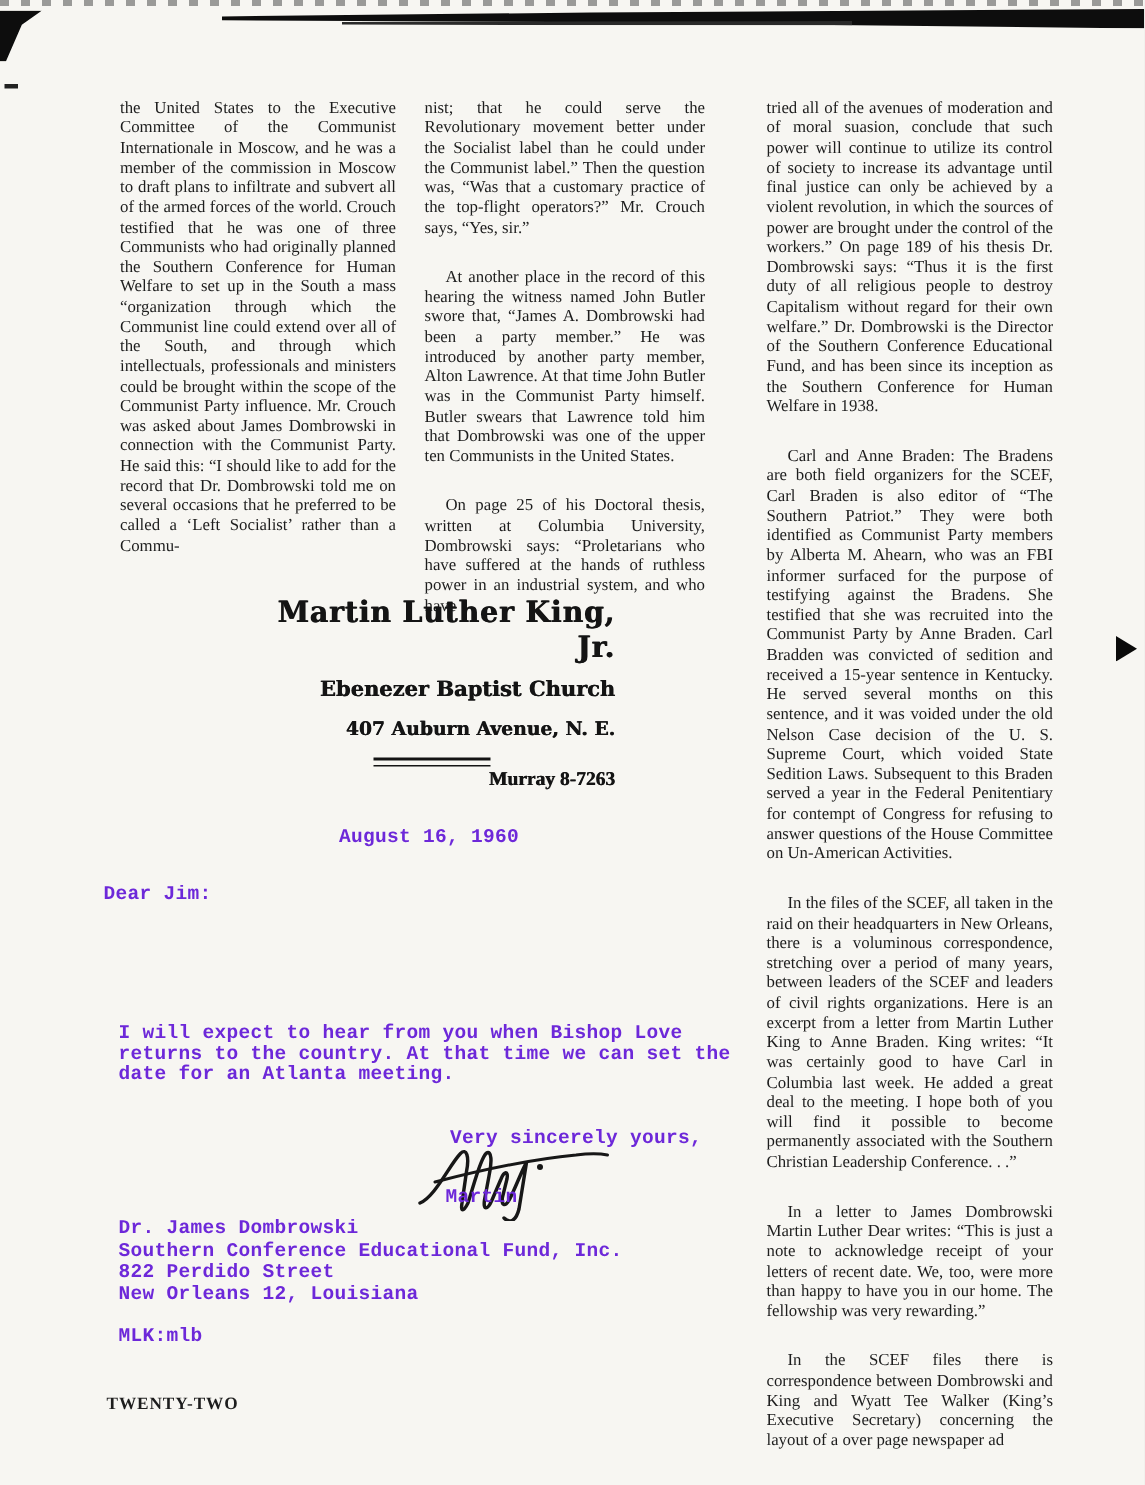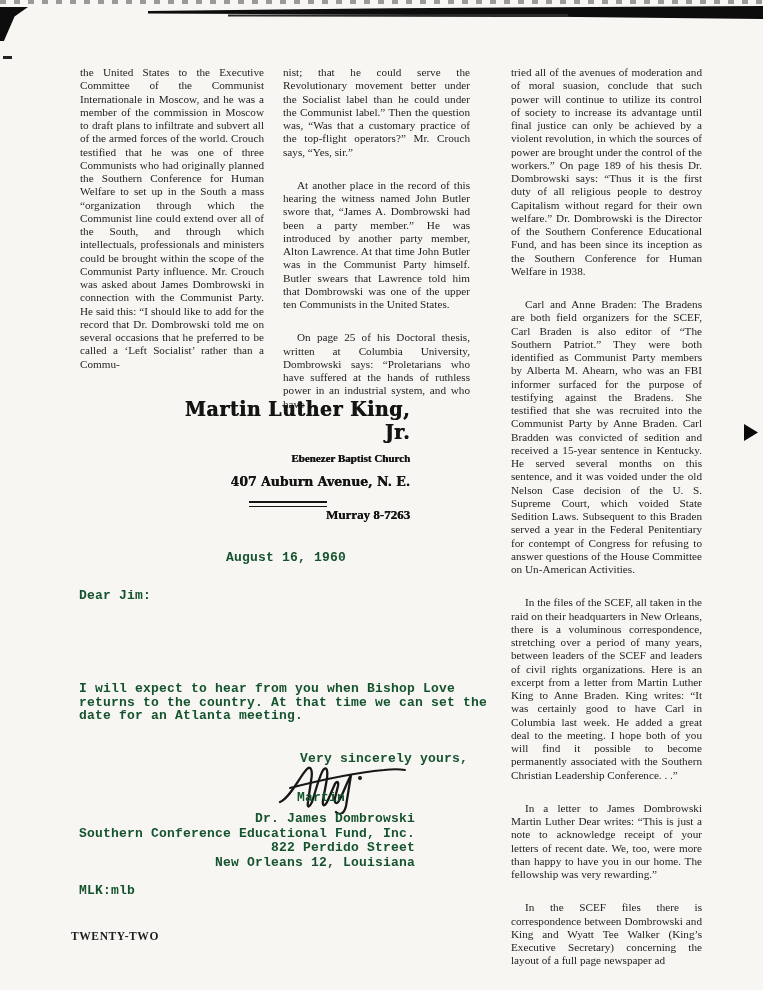--- a/index.html
+++ b/index.html
@@ -58,7 +58,7 @@
     font-weight:bold;color:#141414;
   }
   .lh-name{font-size:19px;letter-spacing:.5px;text-shadow:.5px 0 0 #141414;transform:scaleY(1.04);}
-  .lh-church{font-size:11px;margin-top:10px;text-shadow:.4px 0 0 #141414;font-family:Liberation Serif, serif;}
+  .lh-church{font-size:14px;margin-top:10px;text-shadow:.4px 0 0 #141414;}
   .lh-addr{font-size:12.5px;margin-top:10px;text-shadow:.4px 0 0 #141414;}
   .lh-city{font-size:12.5px;margin-top:10px;text-shadow:.4px 0 0 #141414;}
   .lh-rule{width:78px;height:3px;border-top:2px solid #141414;border-bottom:1px solid #141414;margin:12px auto 0 auto;}

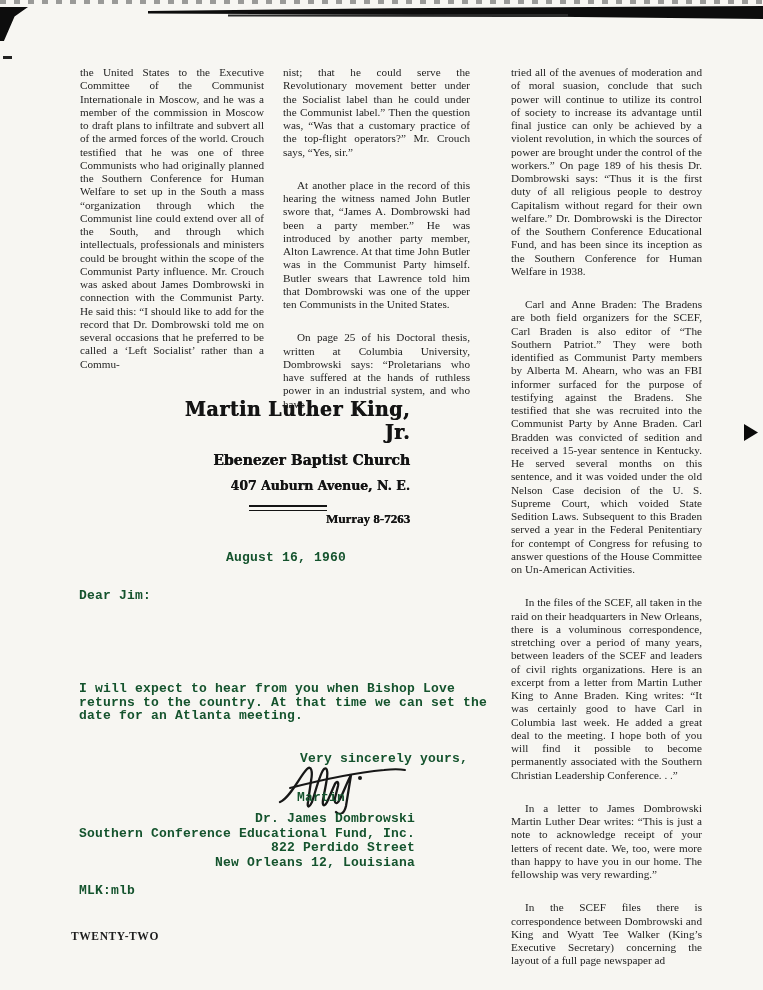--- a/index.html
+++ b/index.html
@@ -67,7 +67,7 @@
   .tw{
     position:absolute;
     font-family:"Liberation Mono", monospace;
-    font-weight:bold;color:#14532d;
+    font-weight:bold;color:#6d28d9;
     font-size:13px;line-height:13.6px;
     letter-spacing:.2px;
     white-space:pre-line;

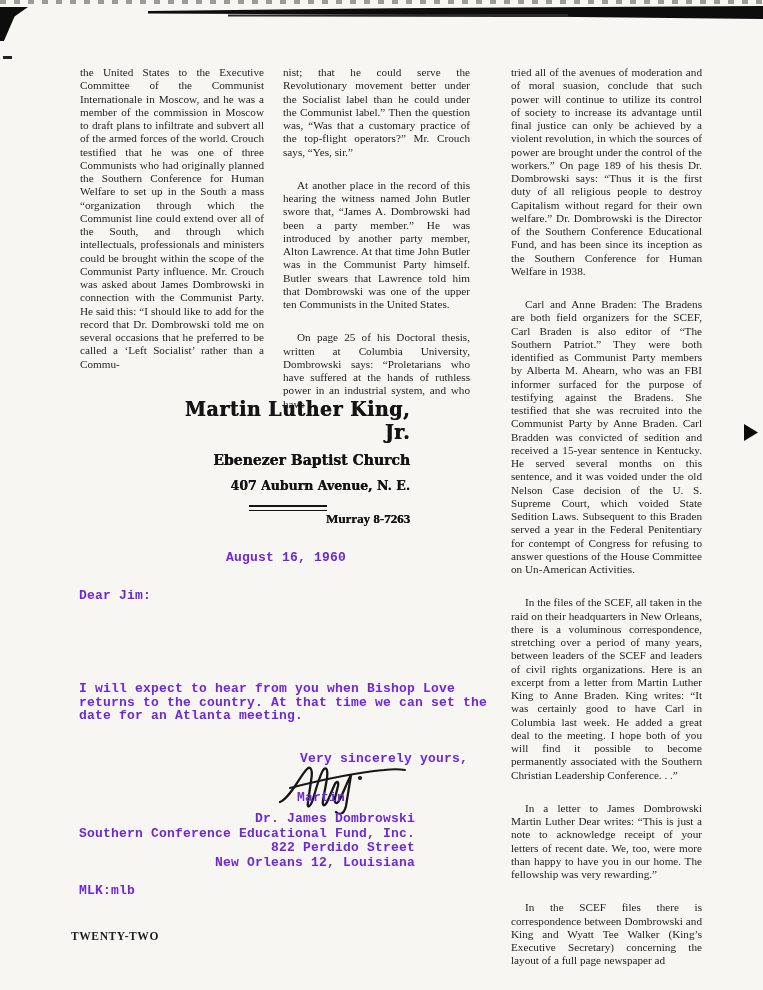--- a/index.html
+++ b/index.html
@@ -73,7 +73,7 @@
     white-space:pre-line;
   }
   #date{left:226px;top:551px;}
-  #salutation{left:79px;top:589px;}
+  #salutation{left:69px;top:589px;}
   #body1{left:79px;top:612px;width:420px;}
   #body2{left:79px;top:682px;width:430px;}
   #closing{left:300px;top:752px;}

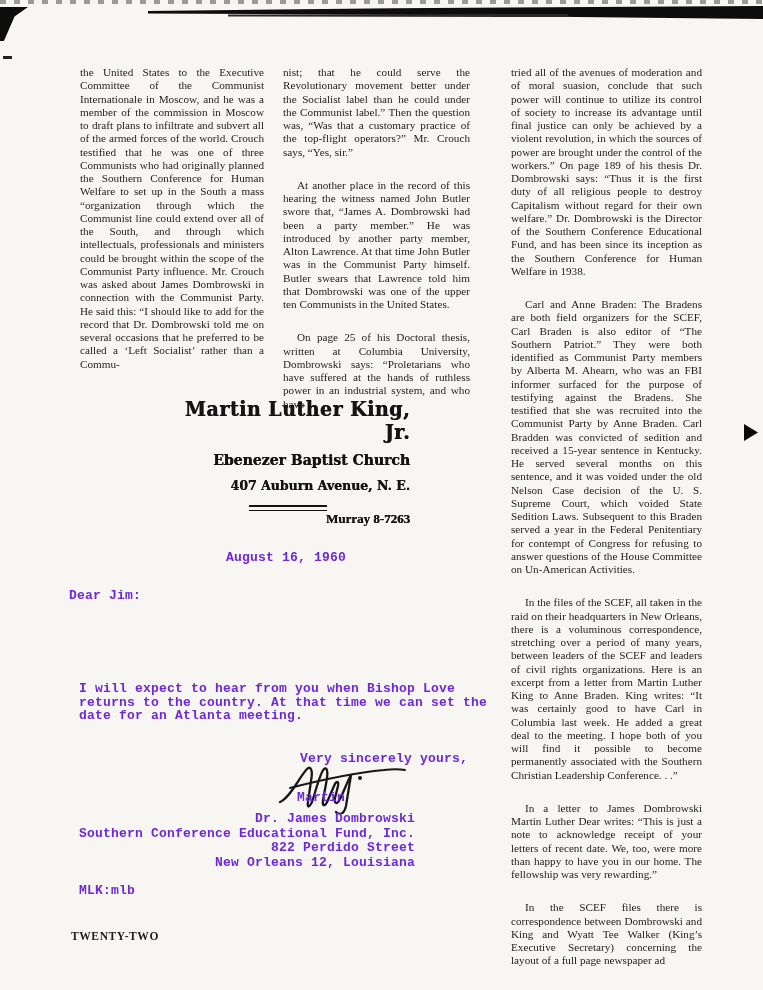--- a/index.html
+++ b/index.html
@@ -78,7 +78,7 @@
   #body2{left:79px;top:682px;width:430px;}
   #closing{left:300px;top:752px;}
   #sig-typed{left:297px;top:791px;}
-  #recipient{left:79px;top:812px;line-height:14.6px;text-align:right;}
+  #recipient{left:79px;top:812px;line-height:14.6px;}
   #reference{left:79px;top:884px;}
   .signature{position:absolute;left:272px;top:762px;width:140px;height:52px;}
   

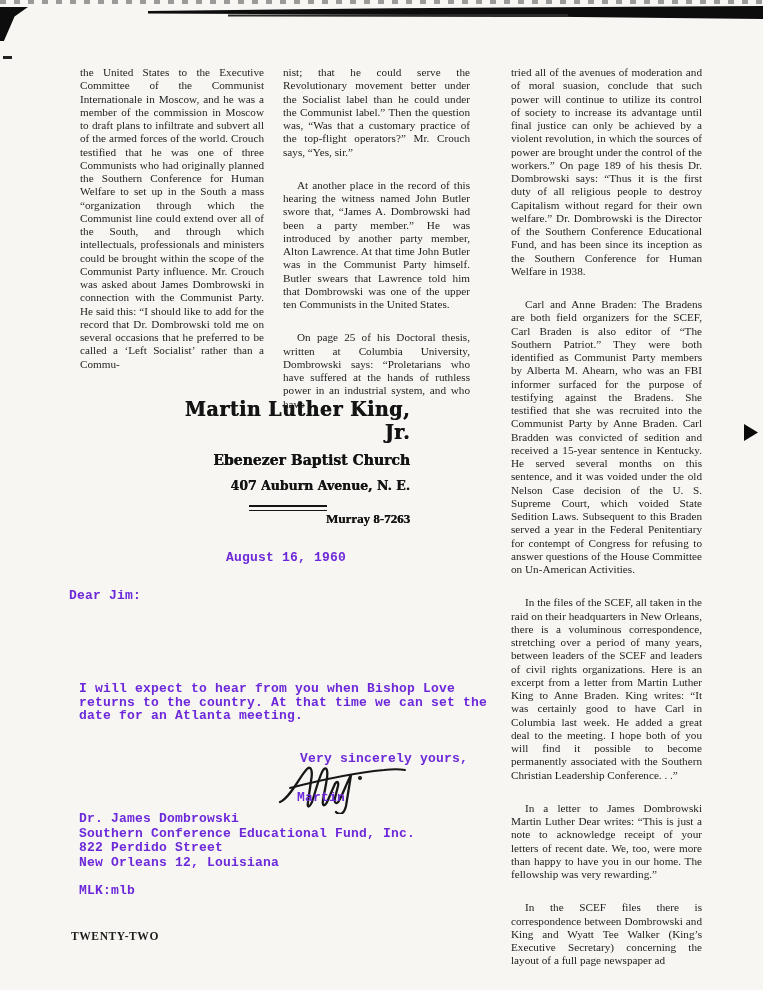--- a/index.html
+++ b/index.html
@@ -115,7 +115,7 @@
     <p class="indent">Carl and Anne Braden: The Bradens are both field organizers for the SCEF, Carl Braden is also editor of “The Southern Patriot.” They were both identified as Communist Party members by Alberta M. Ahearn, who was an FBI informer surfaced for the purpose of testifying against the Bradens. She testified that she was recruited into the Communist Party by Anne Braden. Carl Bradden was convicted of sedition and received a 15-year sentence in Kentucky. He served several months on this sentence, and it was voided under the old Nelson Case decision of the U. S. Supreme Court, which voided State Sedition Laws. Subsequent to this Braden served a year in the Federal Penitentiary for contempt of Congress for refusing to answer questions of the House Committee on Un-American Activities.</p>
     <p class="indent">In the files of the SCEF, all taken in the raid on their headquarters in New Orleans, there is a voluminous correspondence, stretching over a period of many years, between leaders of the SCEF and leaders of civil rights organizations. Here is an excerpt from a letter from Martin Luther King to Anne Braden. King writes: “It was certainly good to have Carl in Columbia last week. He added a great deal to the meeting. I hope both of you will find it possible to become permanently associated with the Southern Christian Leadership Conference. . .”</p>
     <p class="indent">In a letter to James Dombrowski Martin Luther Dear writes: “This is just a note to acknowledge receipt of your letters of recent date. We, too, were more than happy to have you in our home. The fellowship was very rewarding.”</p>
-    <p class="indent">In the SCEF files there is correspondence between Dombrowski and King and Wyatt Tee Walker (King’s Executive Secretary) concerning the layout of a full page newspaper ad</p>
+    <p class="indent">In the SCEF files there is correspondence between Dombrowski and King and Wyatt Tee Walker (King’s Executive Secretary) concerning the layout of a over page newspaper ad</p>
   </div>
 
   <div class="letterhead">

